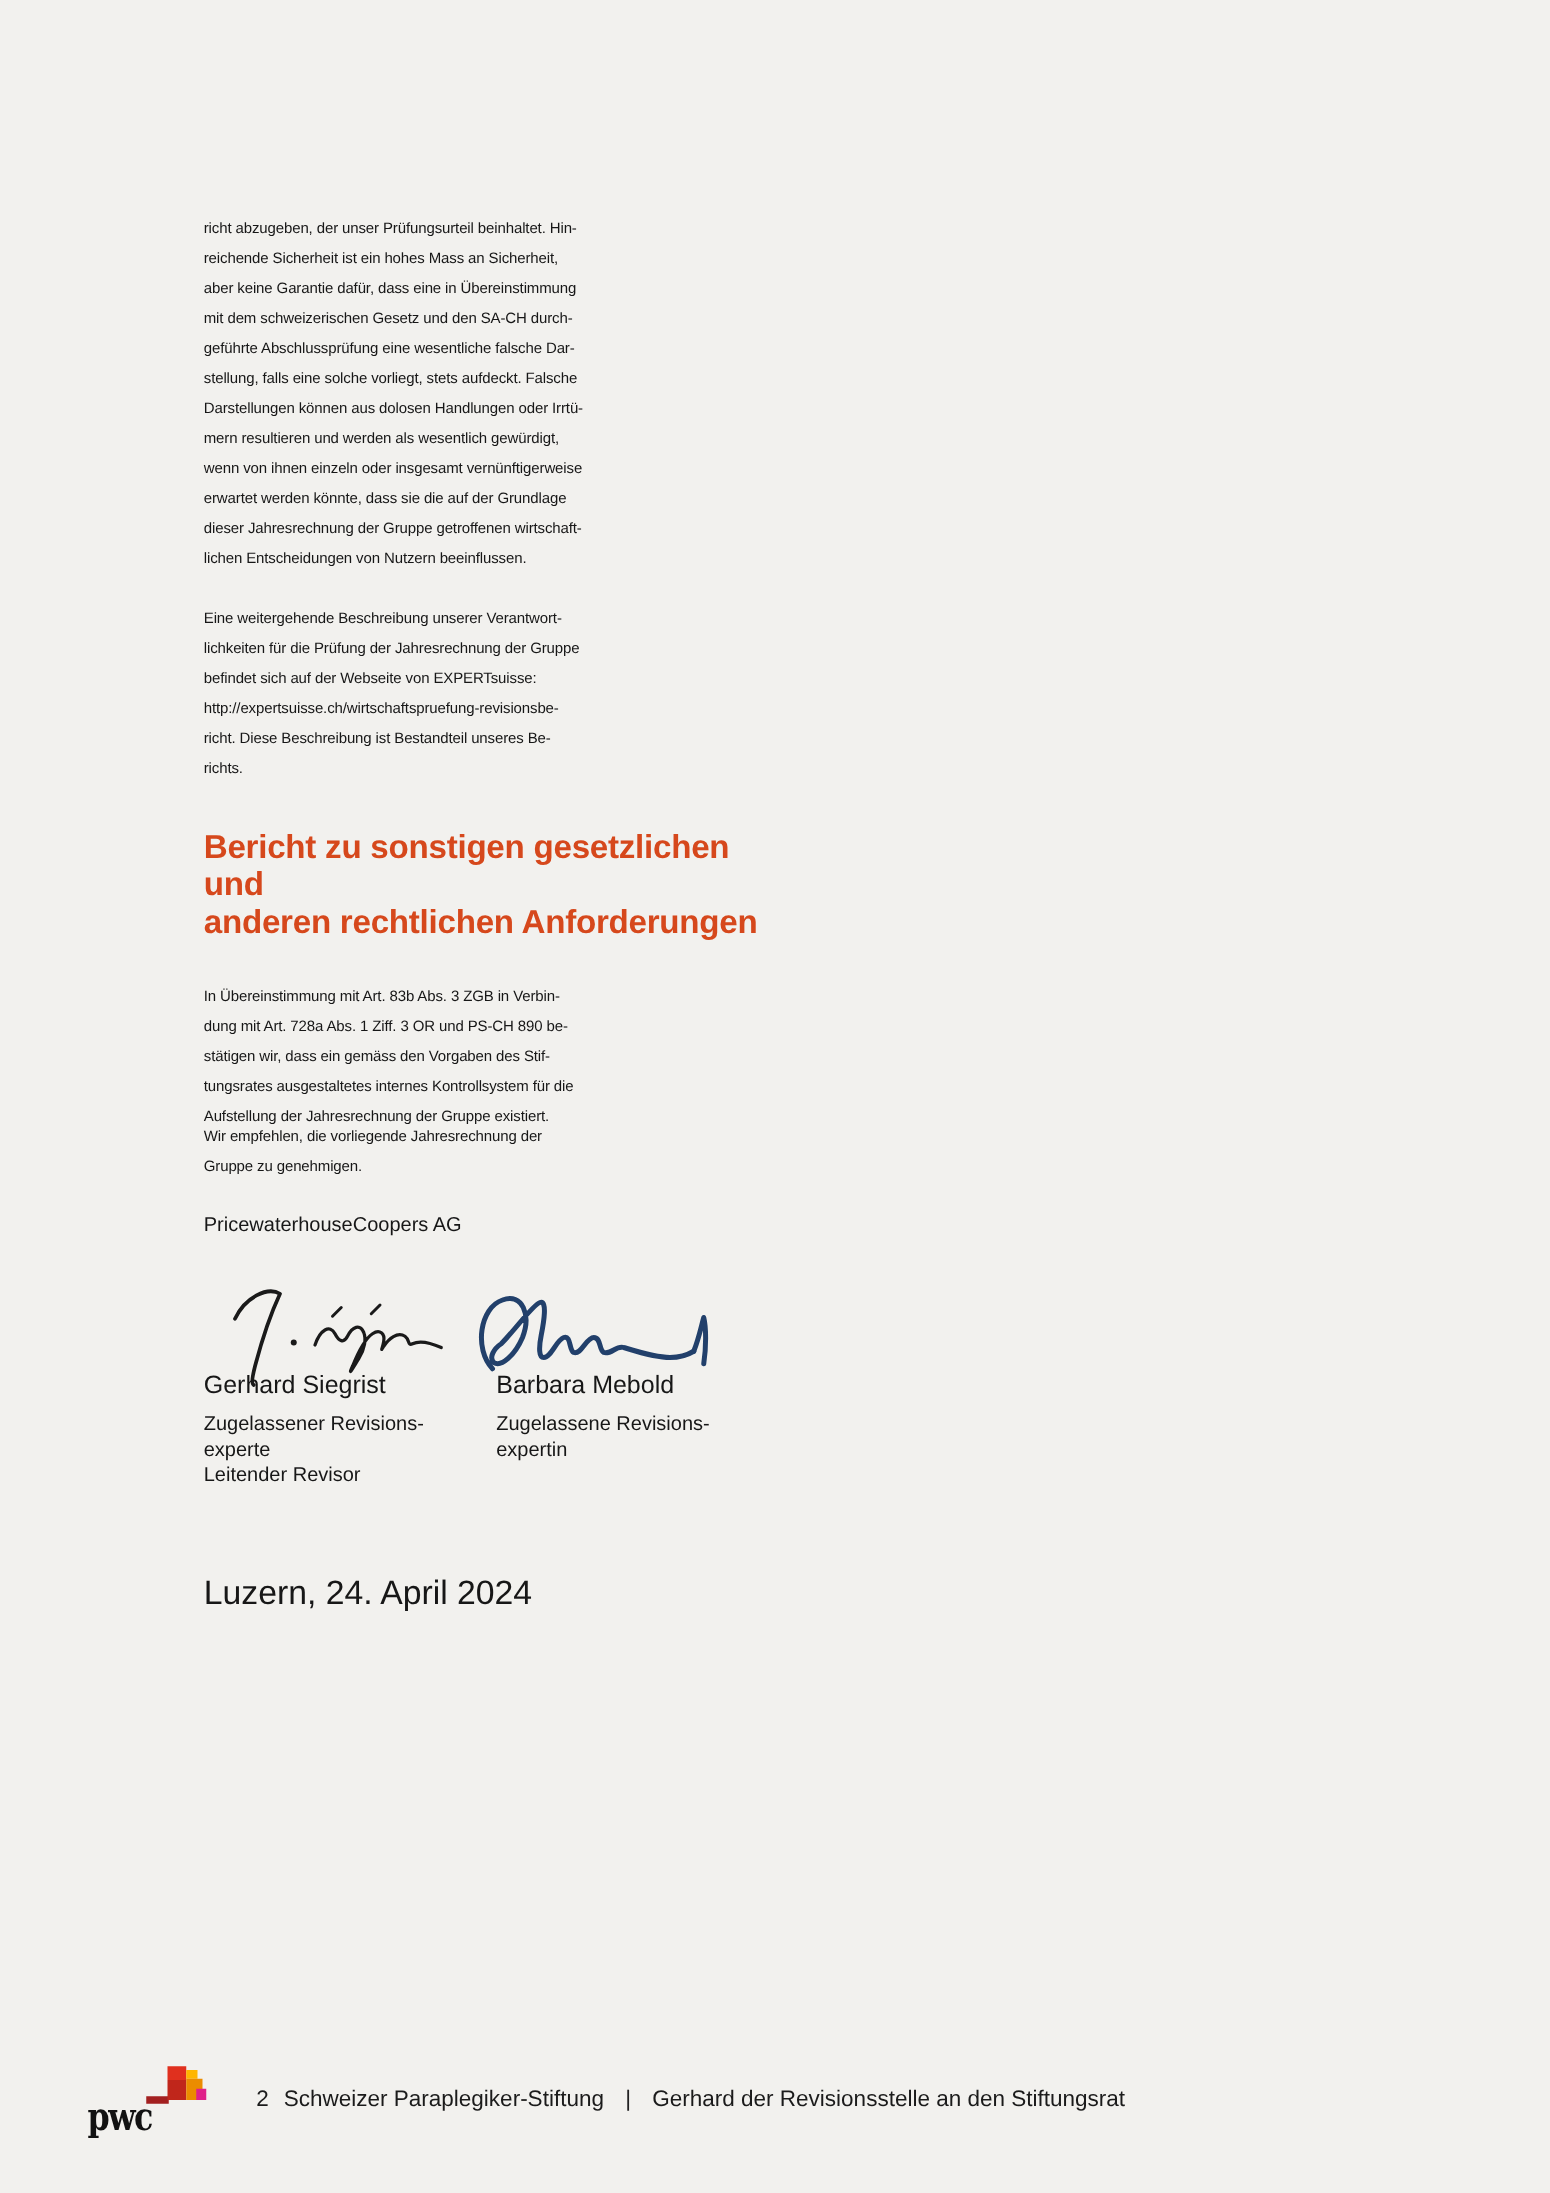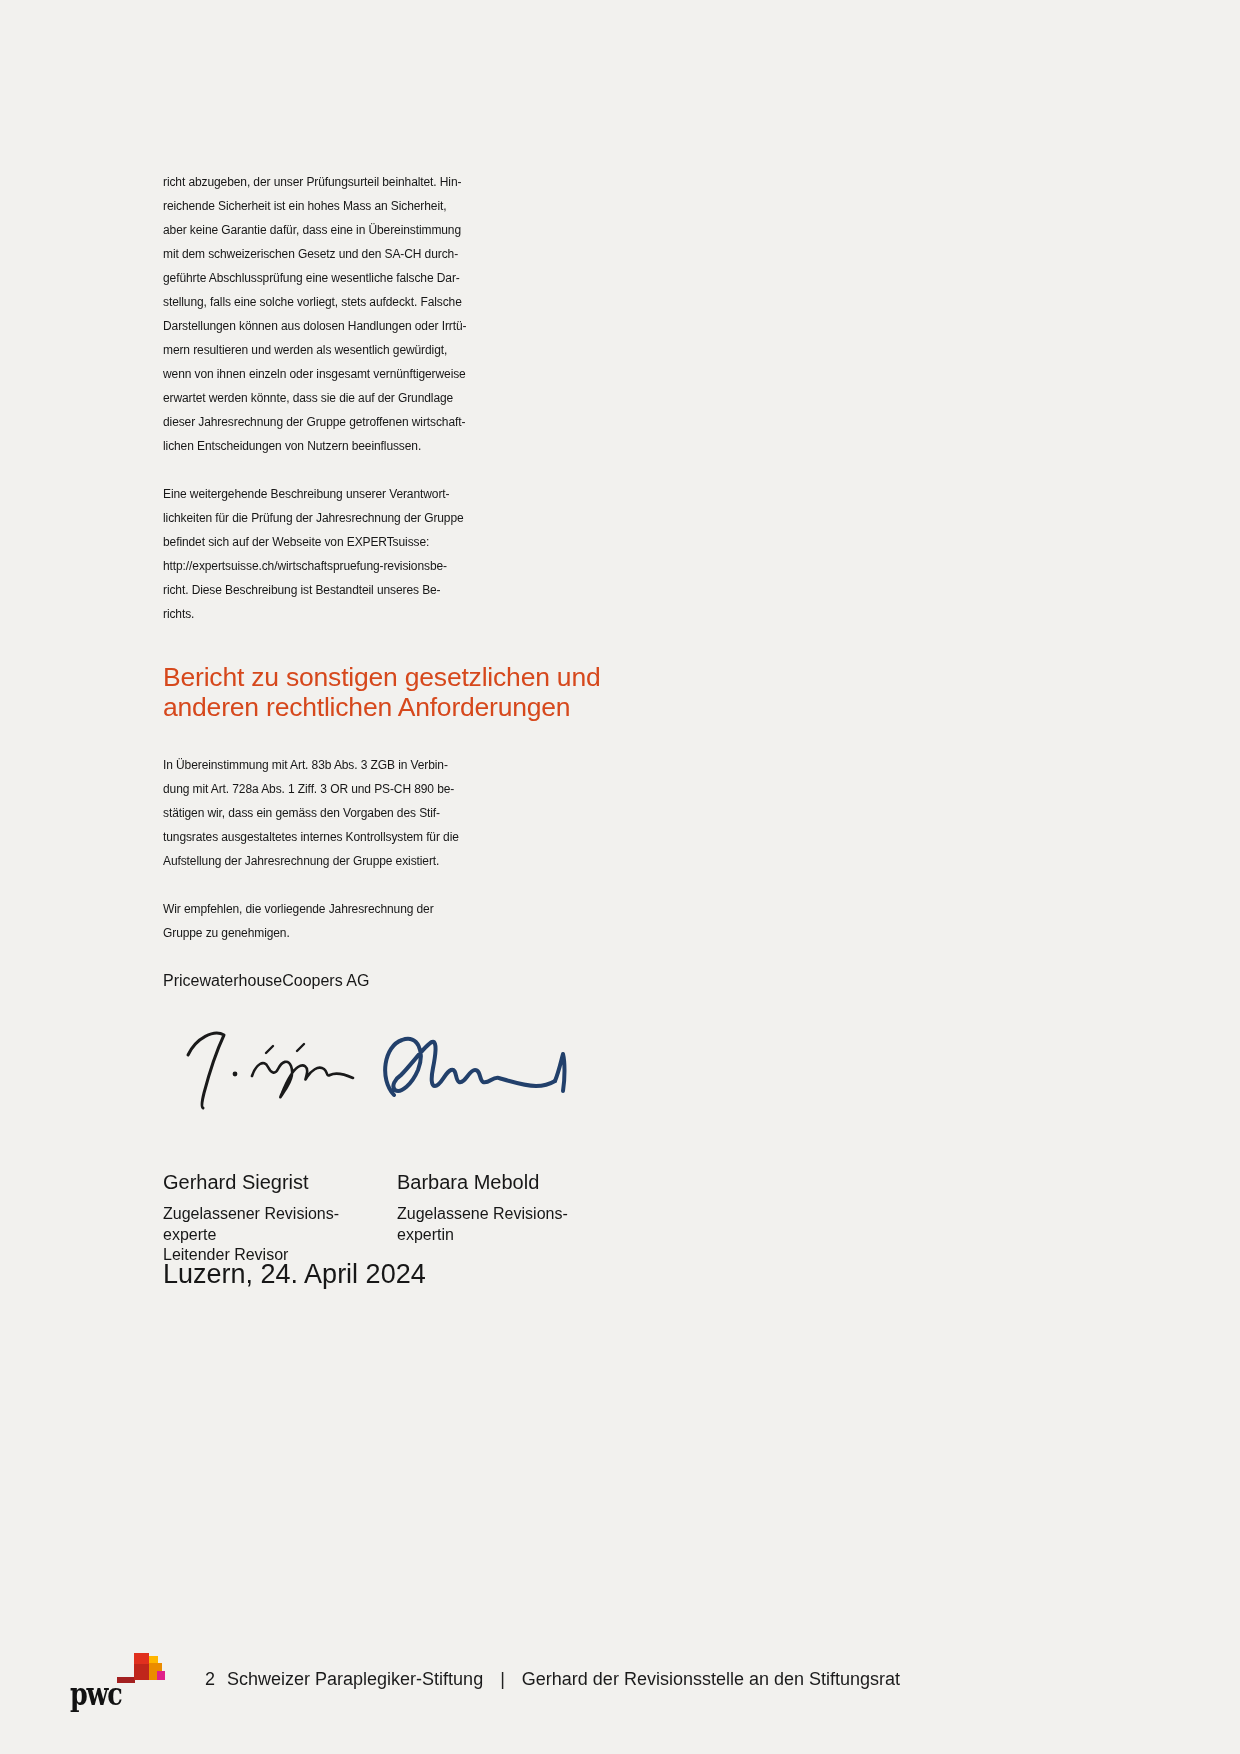--- a/index.html
+++ b/index.html
@@ -15,7 +15,7 @@
     white-space:pre-line;margin:0;
   }
   .section-heading{
-    font-size:26.5px;line-height:30px;font-weight:normal;letter-spacing:-0.2px;
+    font-size:26.5px;line-height:30px;font-weight:bold;letter-spacing:-0.2px;
     color:#d6481c;white-space:pre-line;margin:0;
   }
   .company-line{font-size:16px;line-height:24px;margin:0;}

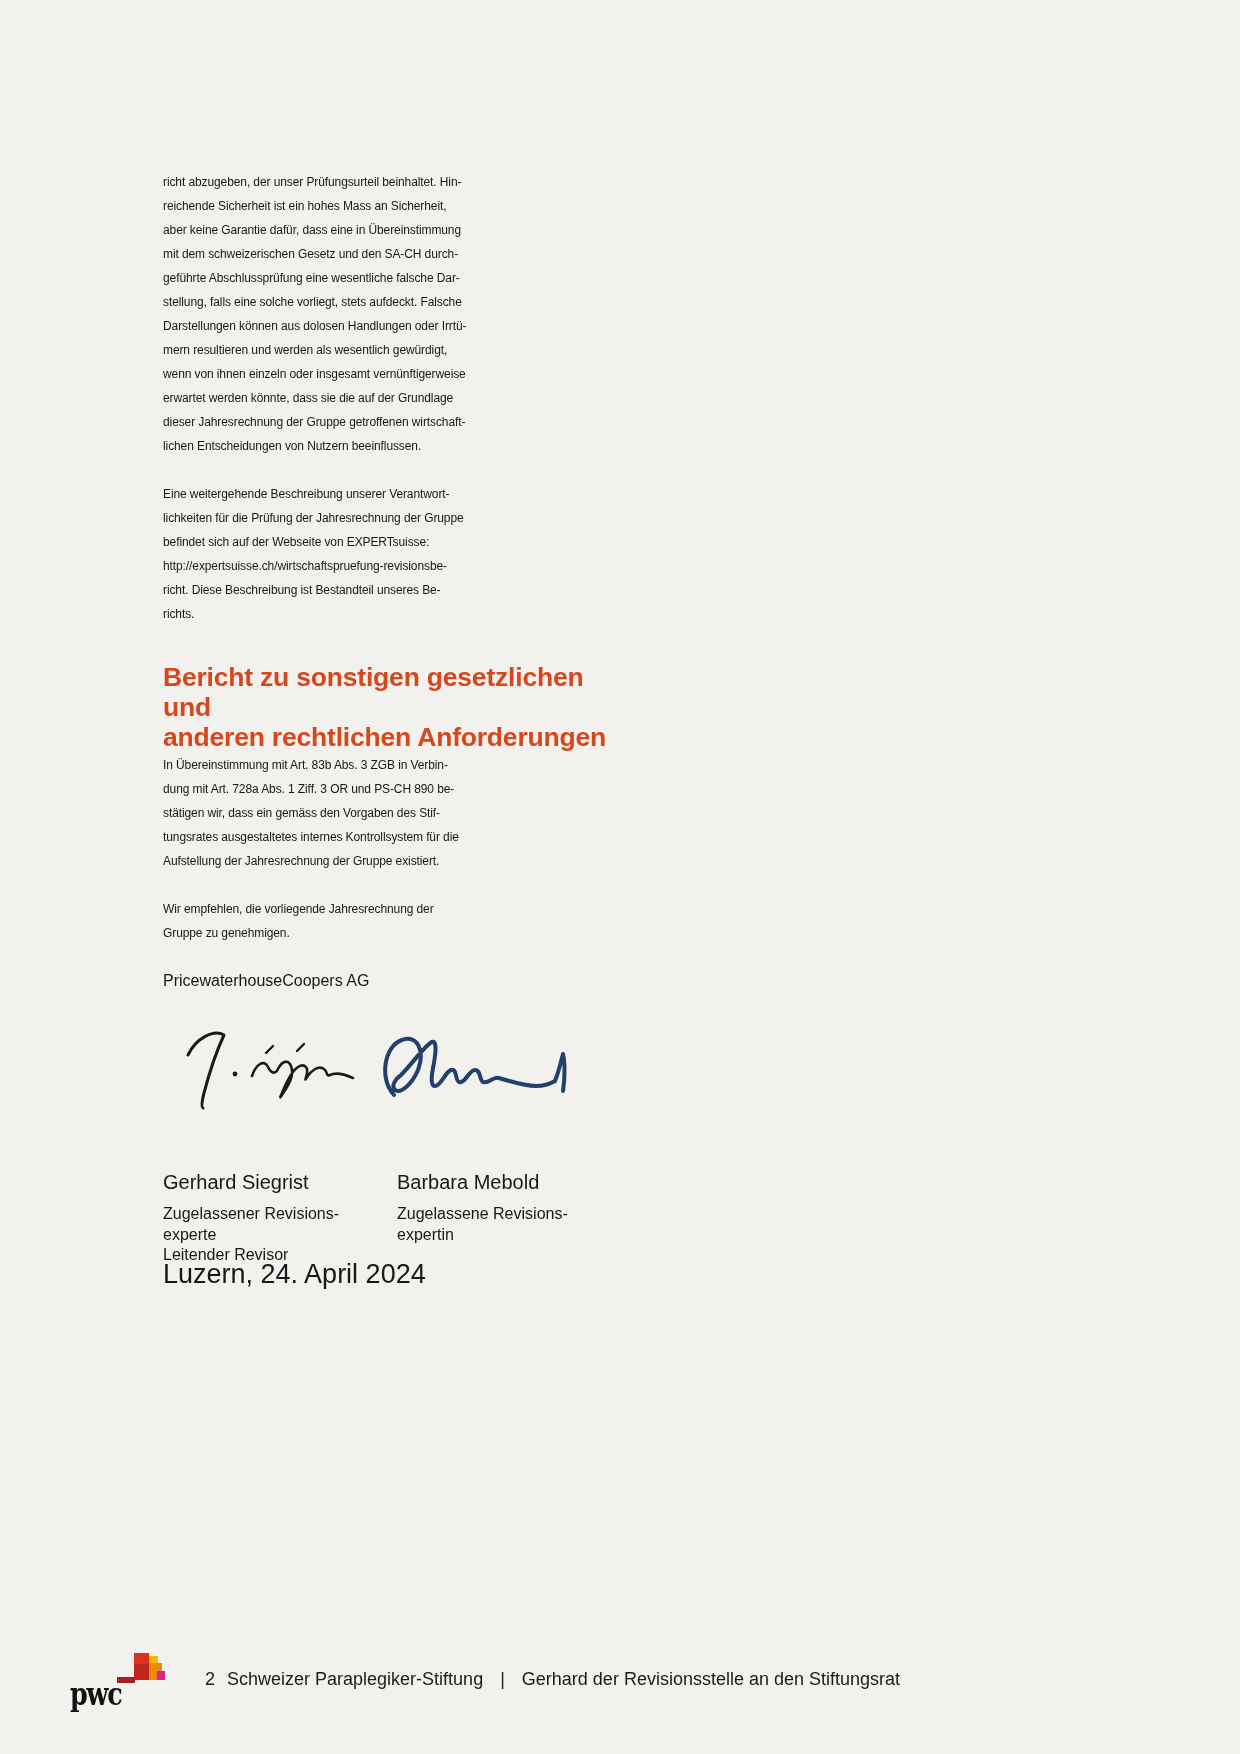--- a/index.html
+++ b/index.html
@@ -68,7 +68,7 @@
   <h2 class="block section-heading" style="top:662px">Bericht zu sonstigen gesetzlichen und
 anderen rechtlichen Anforderungen</h2>
 
-  <p class="block body-text" style="top:753px">In Übereinstimmung mit Art. 83b Abs. 3 ZGB in Verbin-
+  <p class="block body-text" style="top:785px">In Übereinstimmung mit Art. 83b Abs. 3 ZGB in Verbin-
 dung mit Art. 728a Abs. 1 Ziff. 3 OR und PS-CH 890 be-
 stätigen wir, dass ein gemäss den Vorgaben des Stif-
 tungsrates ausgestaltetes internes Kontrollsystem für die

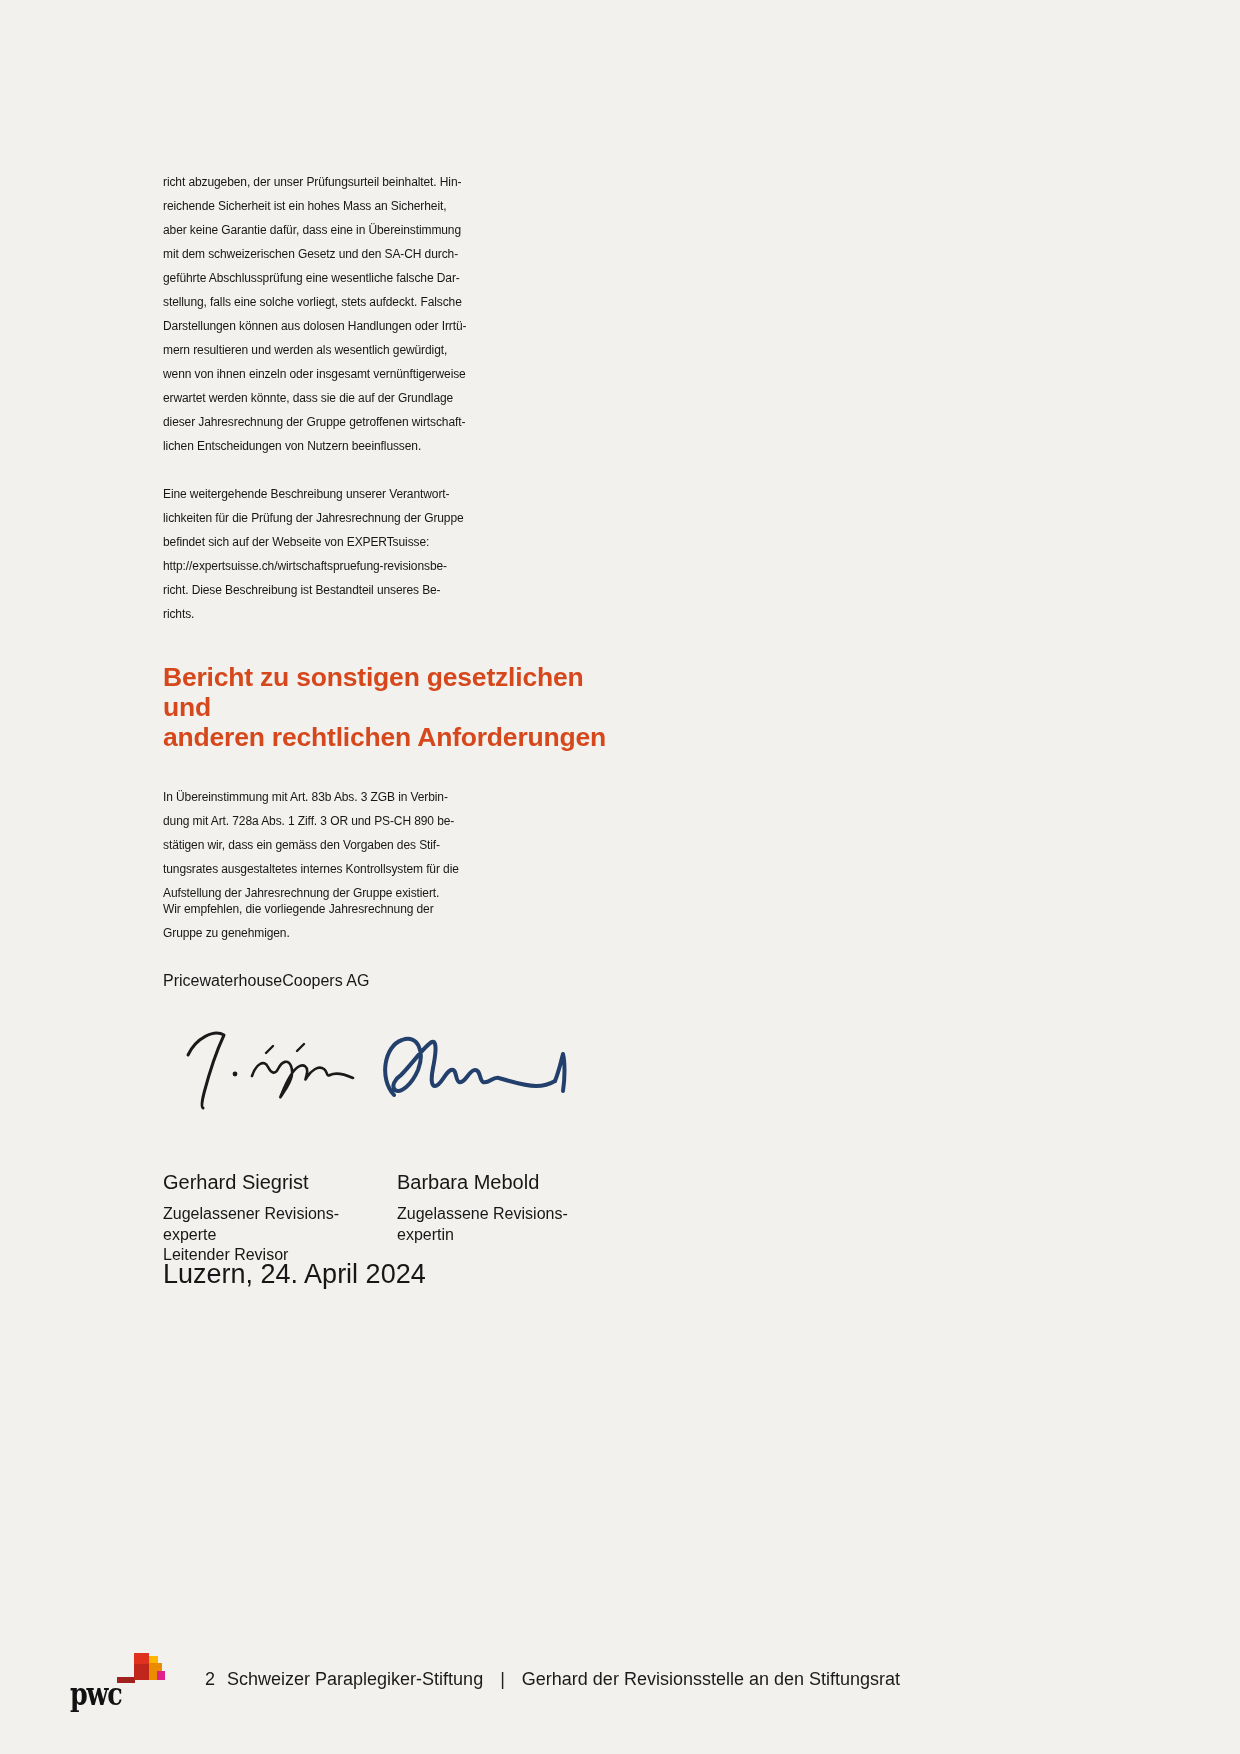--- a/index.html
+++ b/index.html
@@ -21,7 +21,7 @@
   .company-line{font-size:16px;line-height:24px;margin:0;}
   .sig{position:absolute;}
   .sig path{fill:none;stroke-linecap:round;stroke-linejoin:round;}
-  .signer-col{position:absolute;top:1170px;width:230px;}
+  .signer-col{position:absolute;top:1096px;width:230px;}
   .signer-name{font-size:20px;line-height:24px;margin:0;}
   .signer-role{font-size:16px;line-height:20.5px;margin:10px 0 0 0;white-space:pre-line;}
   .date-line{font-size:27px;line-height:24px;margin:0;}

